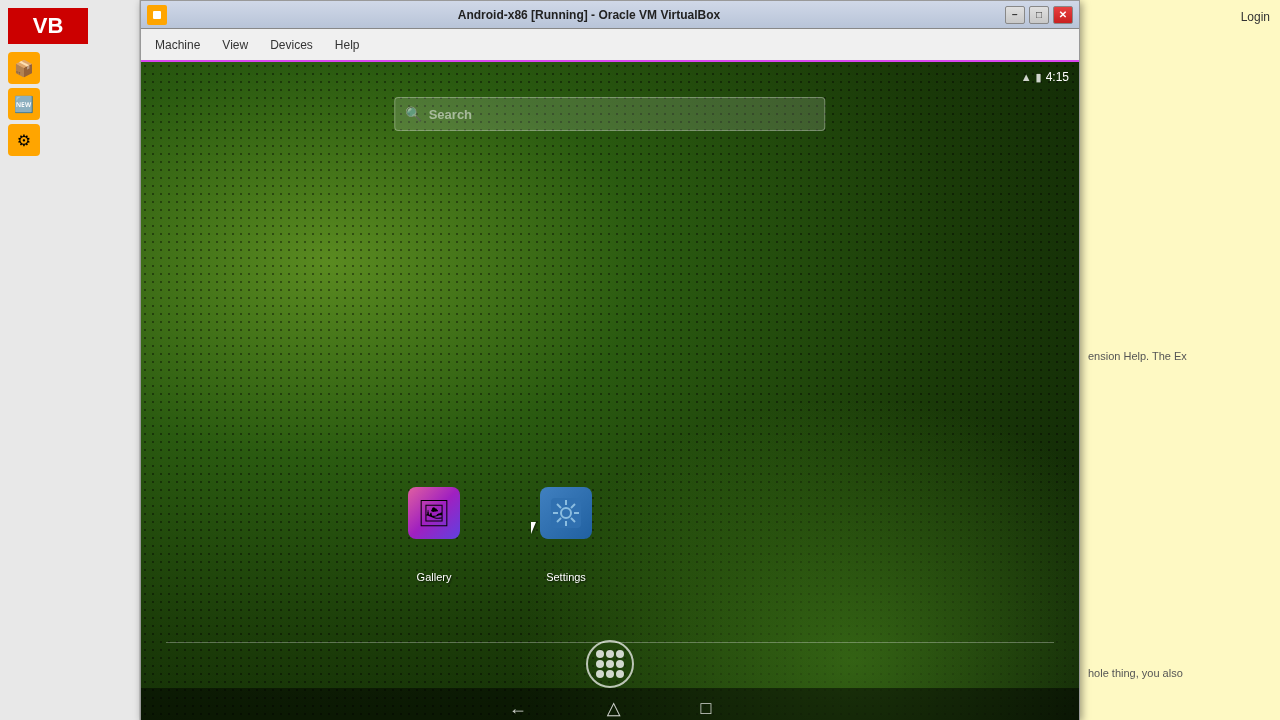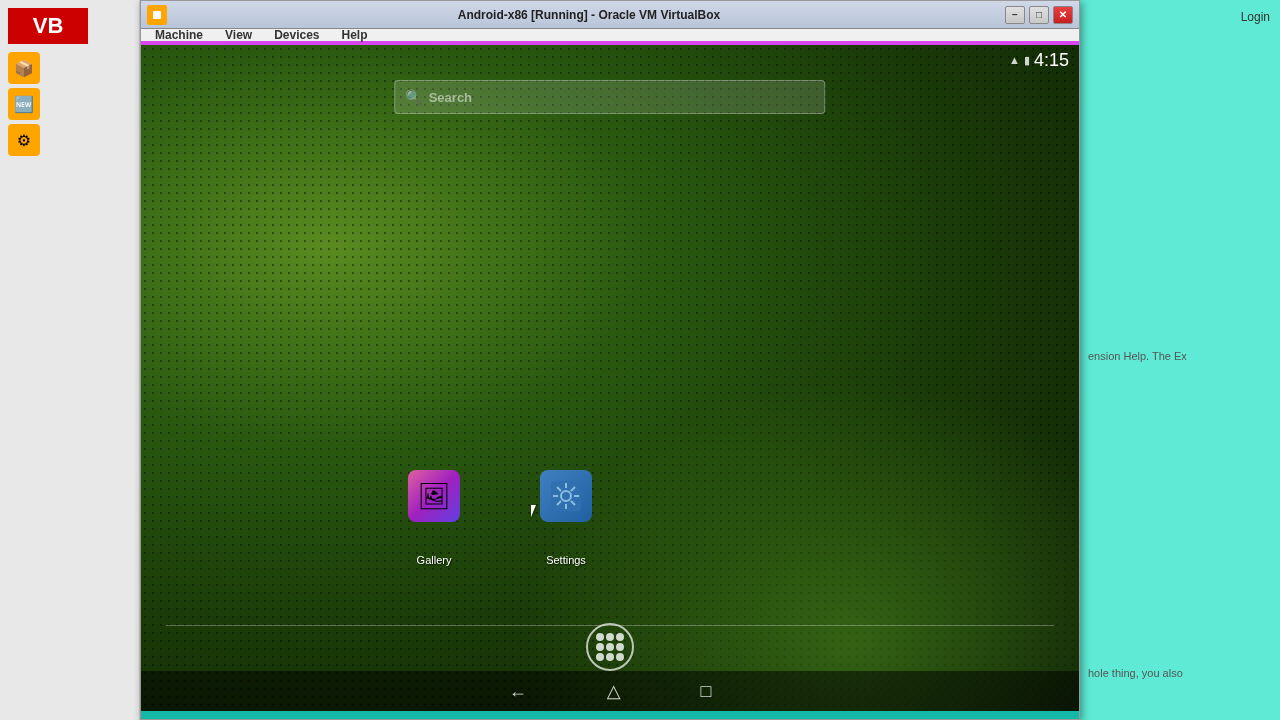--- a/index.html
+++ b/index.html
@@ -105,7 +105,7 @@
       right: 0; top: 0;
       width: 236px;
       height: 720px;
-      background: #5eead4;
+      background: #fef9c3;
       border-left: 1px solid #ccc;
       padding: 8px;
       overflow: hidden;

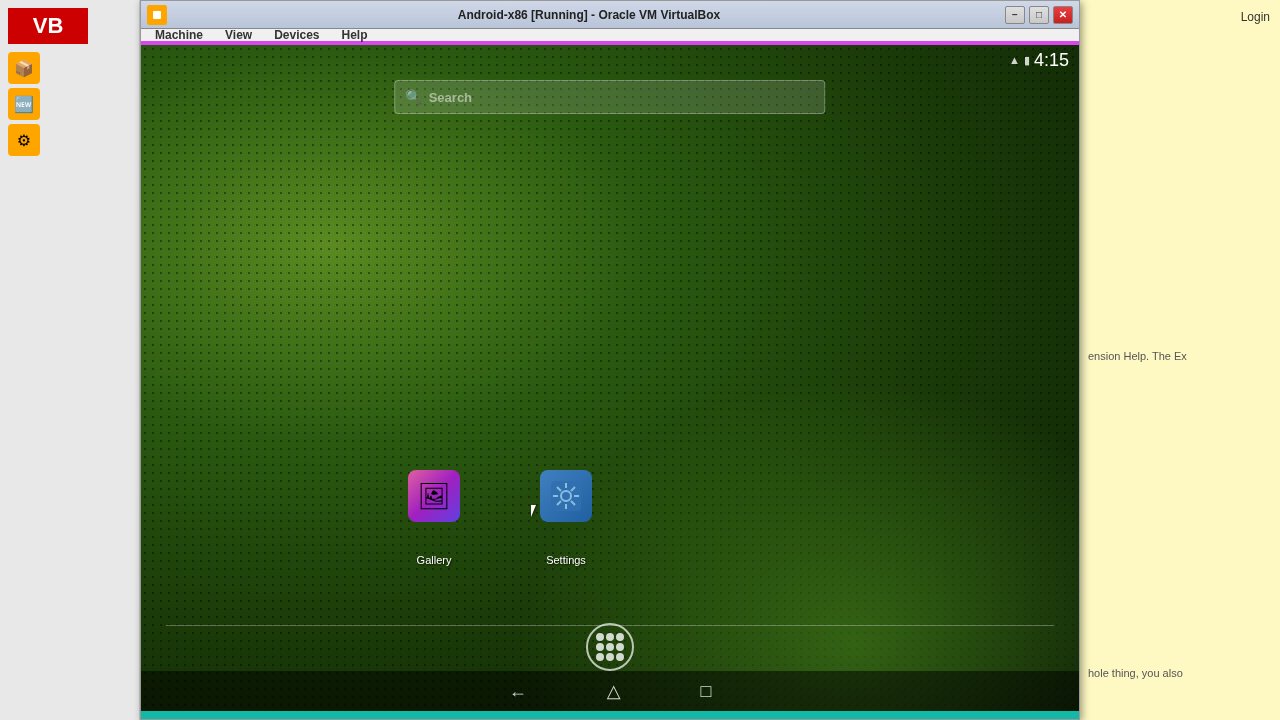--- a/index.html
+++ b/index.html
@@ -214,12 +214,11 @@
     .menu-bar {
       display: flex;
       align-items: center;
-      height: 16px;
+      height: 33px;
       background: #f0f0f0;
-      border-bottom: 4px solid #d946ef;
+      border-bottom: 2px solid #d946ef;
       padding: 0 4px;
       gap: 2px;
-      font-weight: bold;
     }
 
     .menu-item {

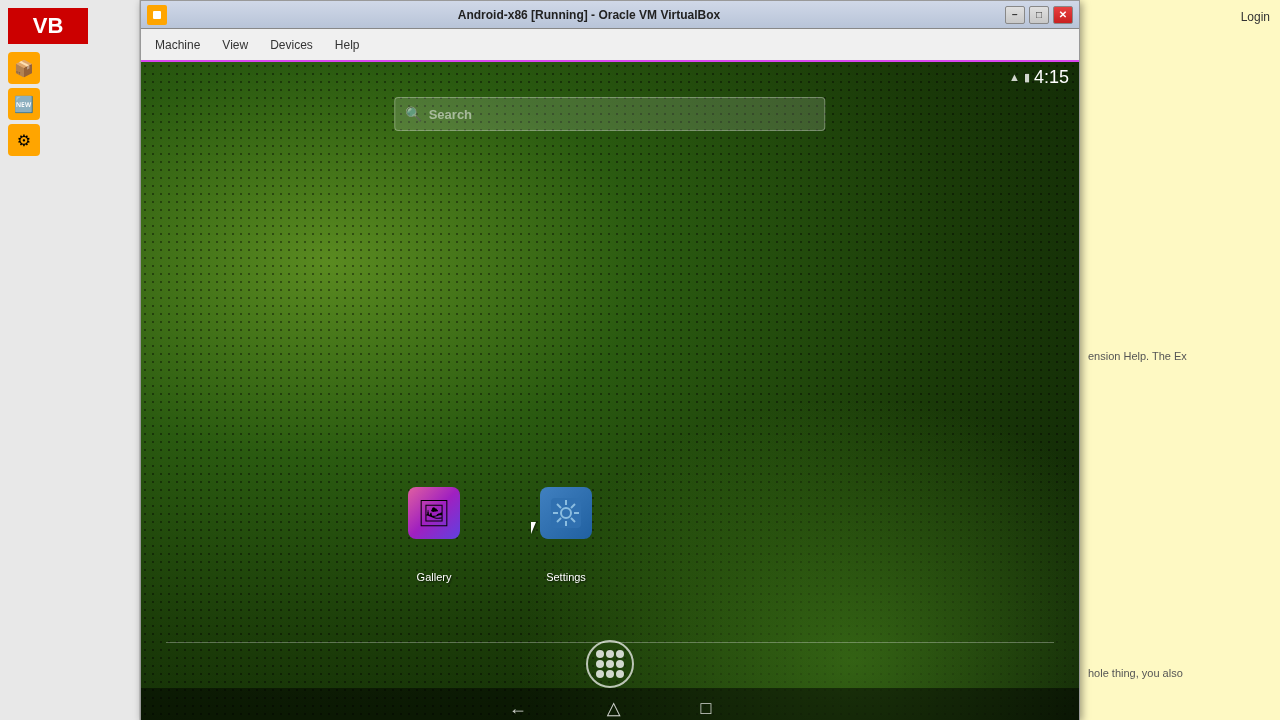--- a/index.html
+++ b/index.html
@@ -293,7 +293,7 @@
 
     .status-bar .time {
       color: white;
-      font-size: 18px;
+      font-size: 12px;
       font-weight: 500;
     }
 

